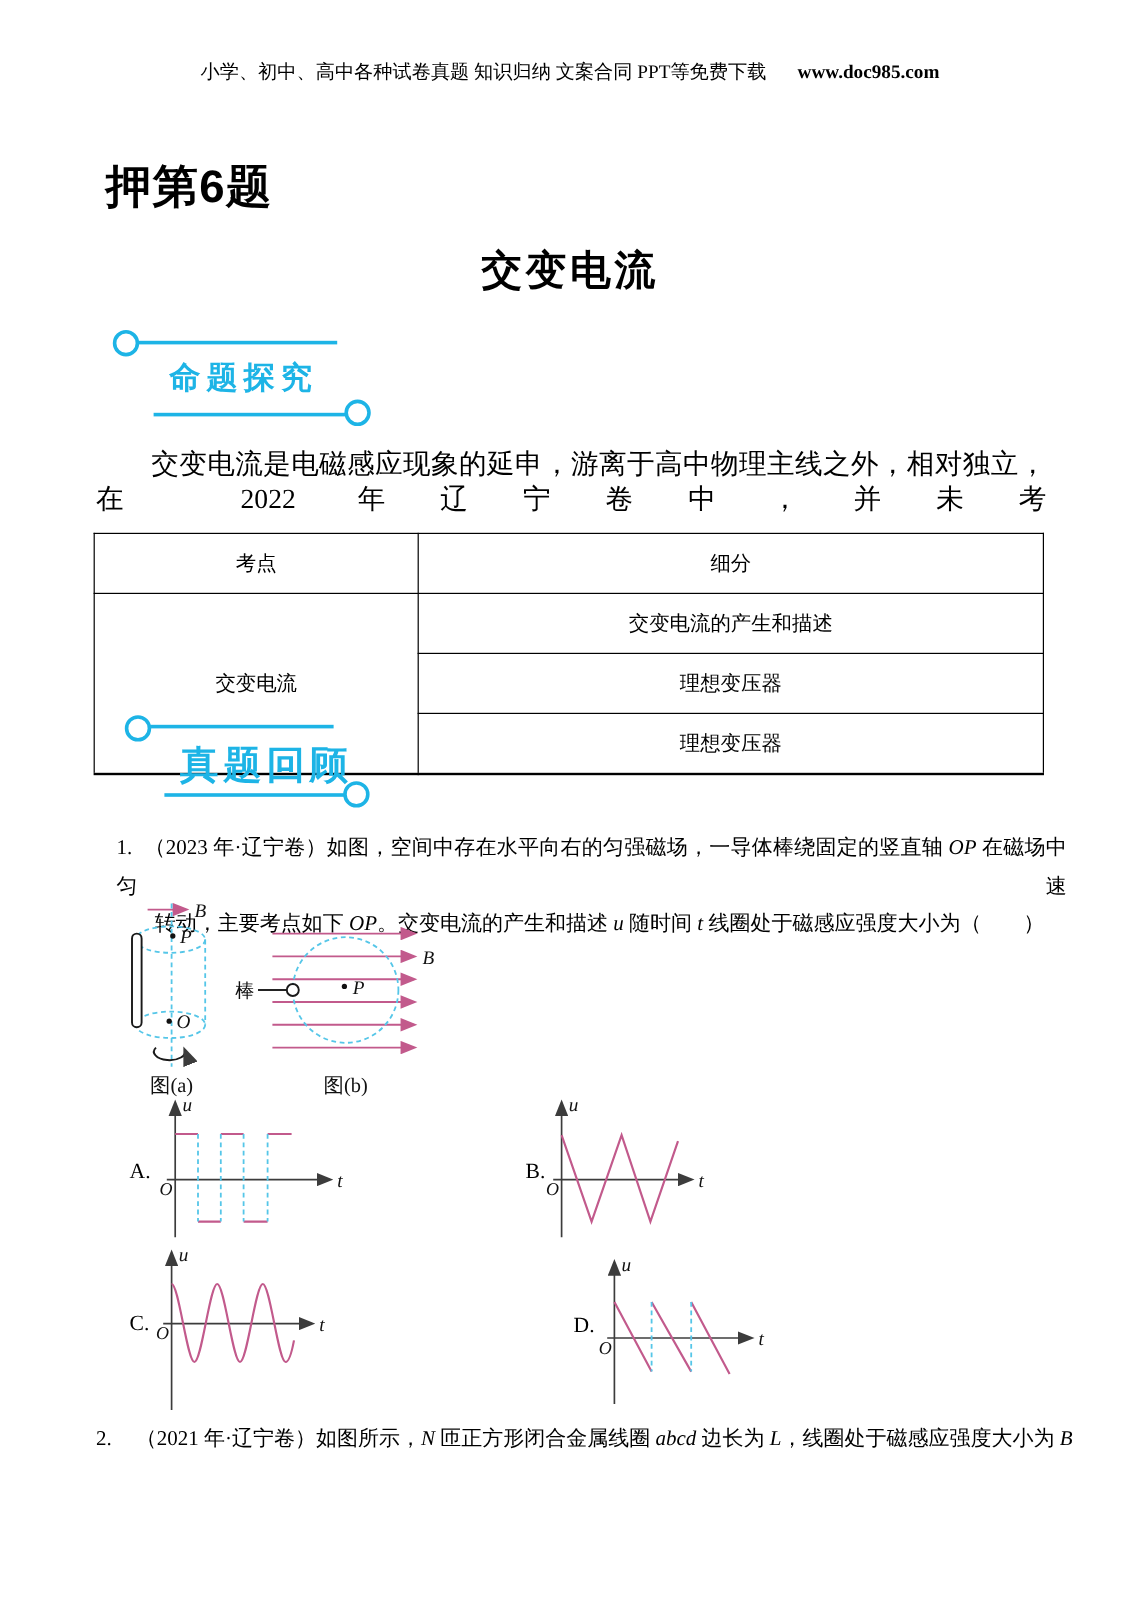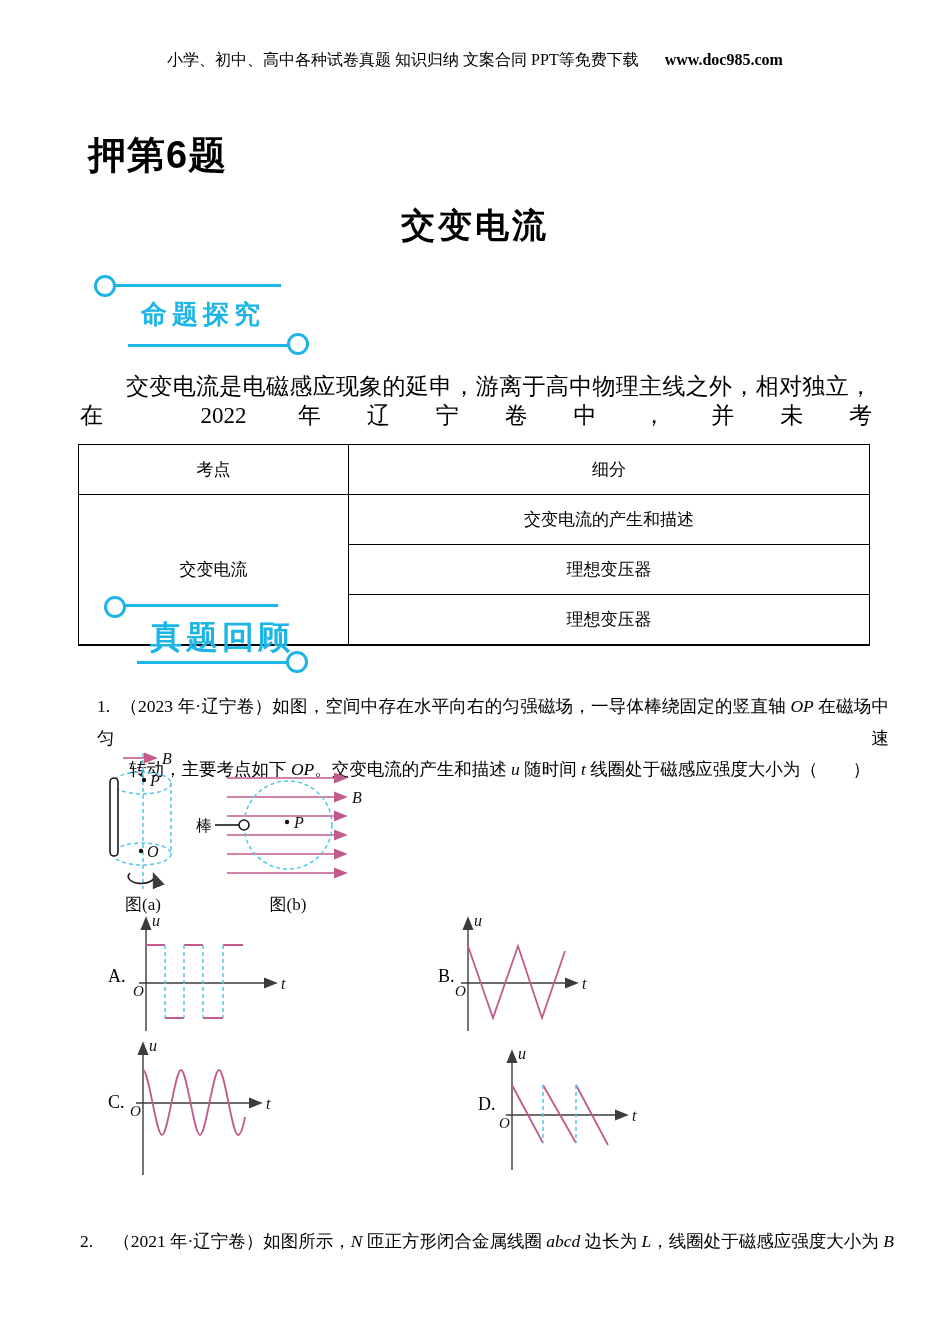--- a/index.html
+++ b/index.html
@@ -200,7 +200,7 @@
     <path d="M53,45 V103 M86,45 V103" class="cyandash"></path>
   </svg>
 
-  <div class="qblock" style="left:80px;top:1183px;width:820px;margin-top:43px;">
+  <div class="qblock" style="left:80px;top:1183px;width:820px;">
     <span class="qnum2">2.</span><span>（2021 年·辽宁卷）如图所示，</span><i>N</i><span> 匝正方形闭合金属线圈 </span><i>abcd</i><span> 边长为 </span><i>L</i><span>，线圈处于磁感应强度大小为 </span><i>B</i>
   </div>
 

